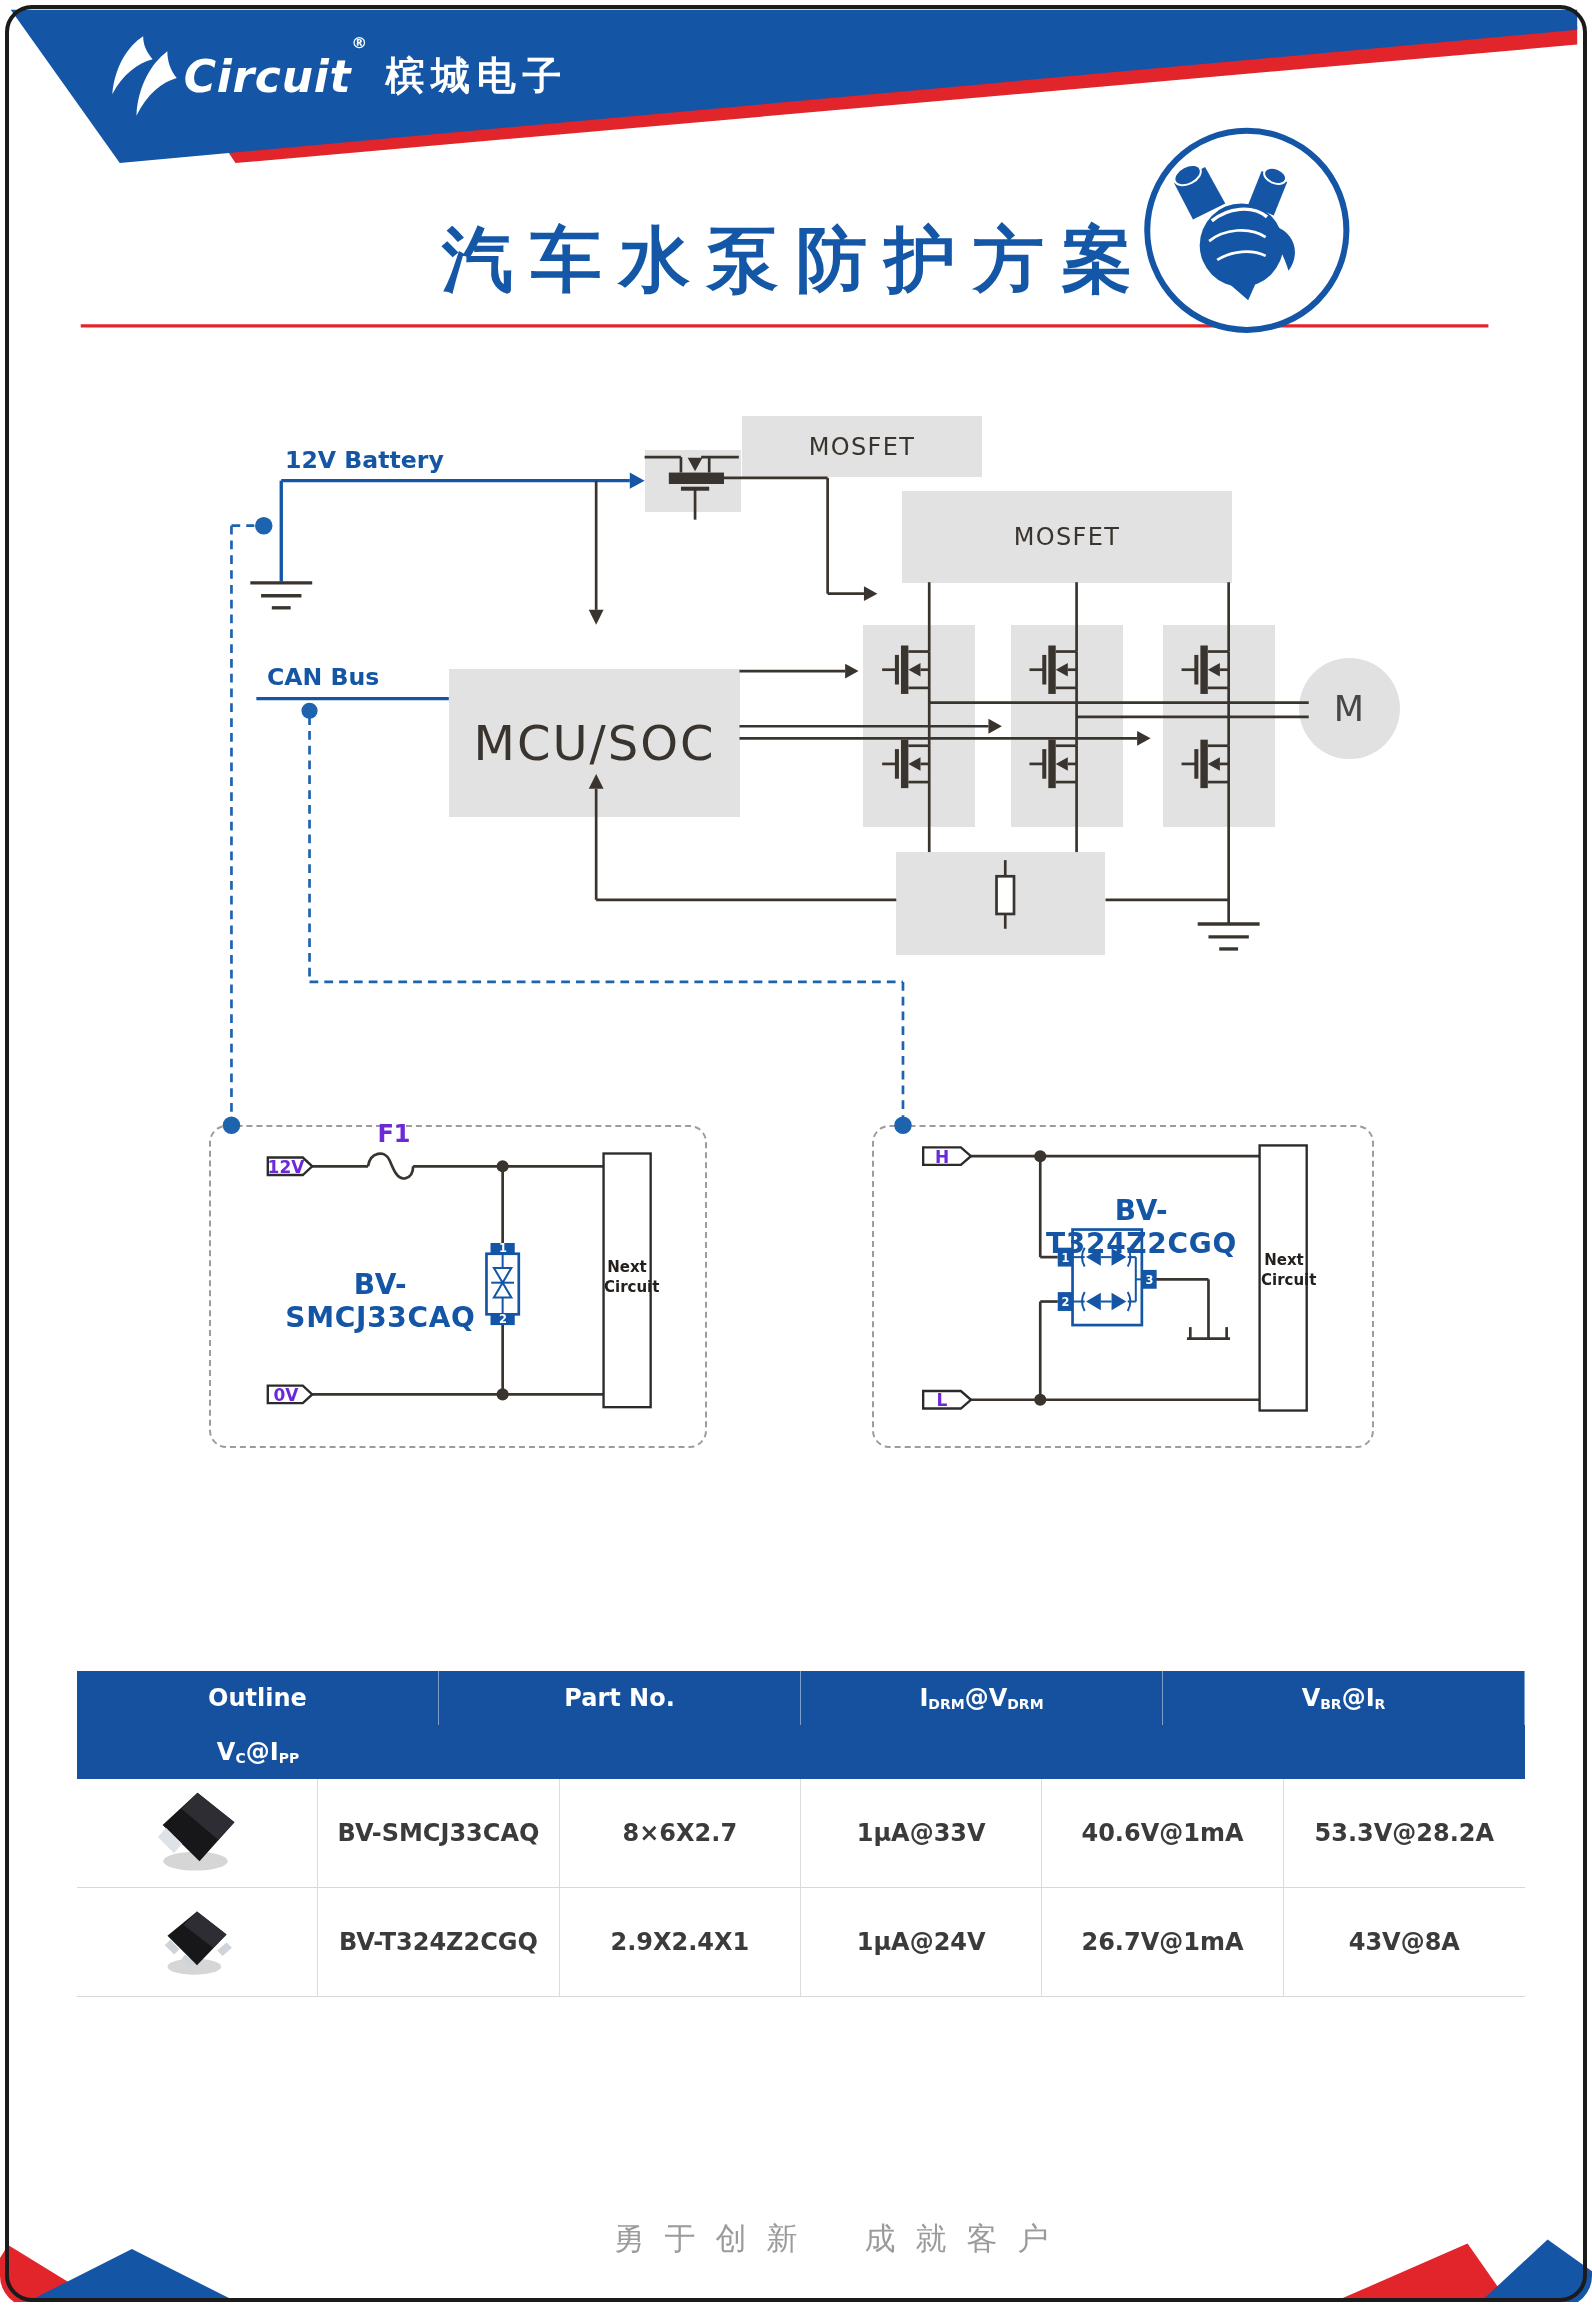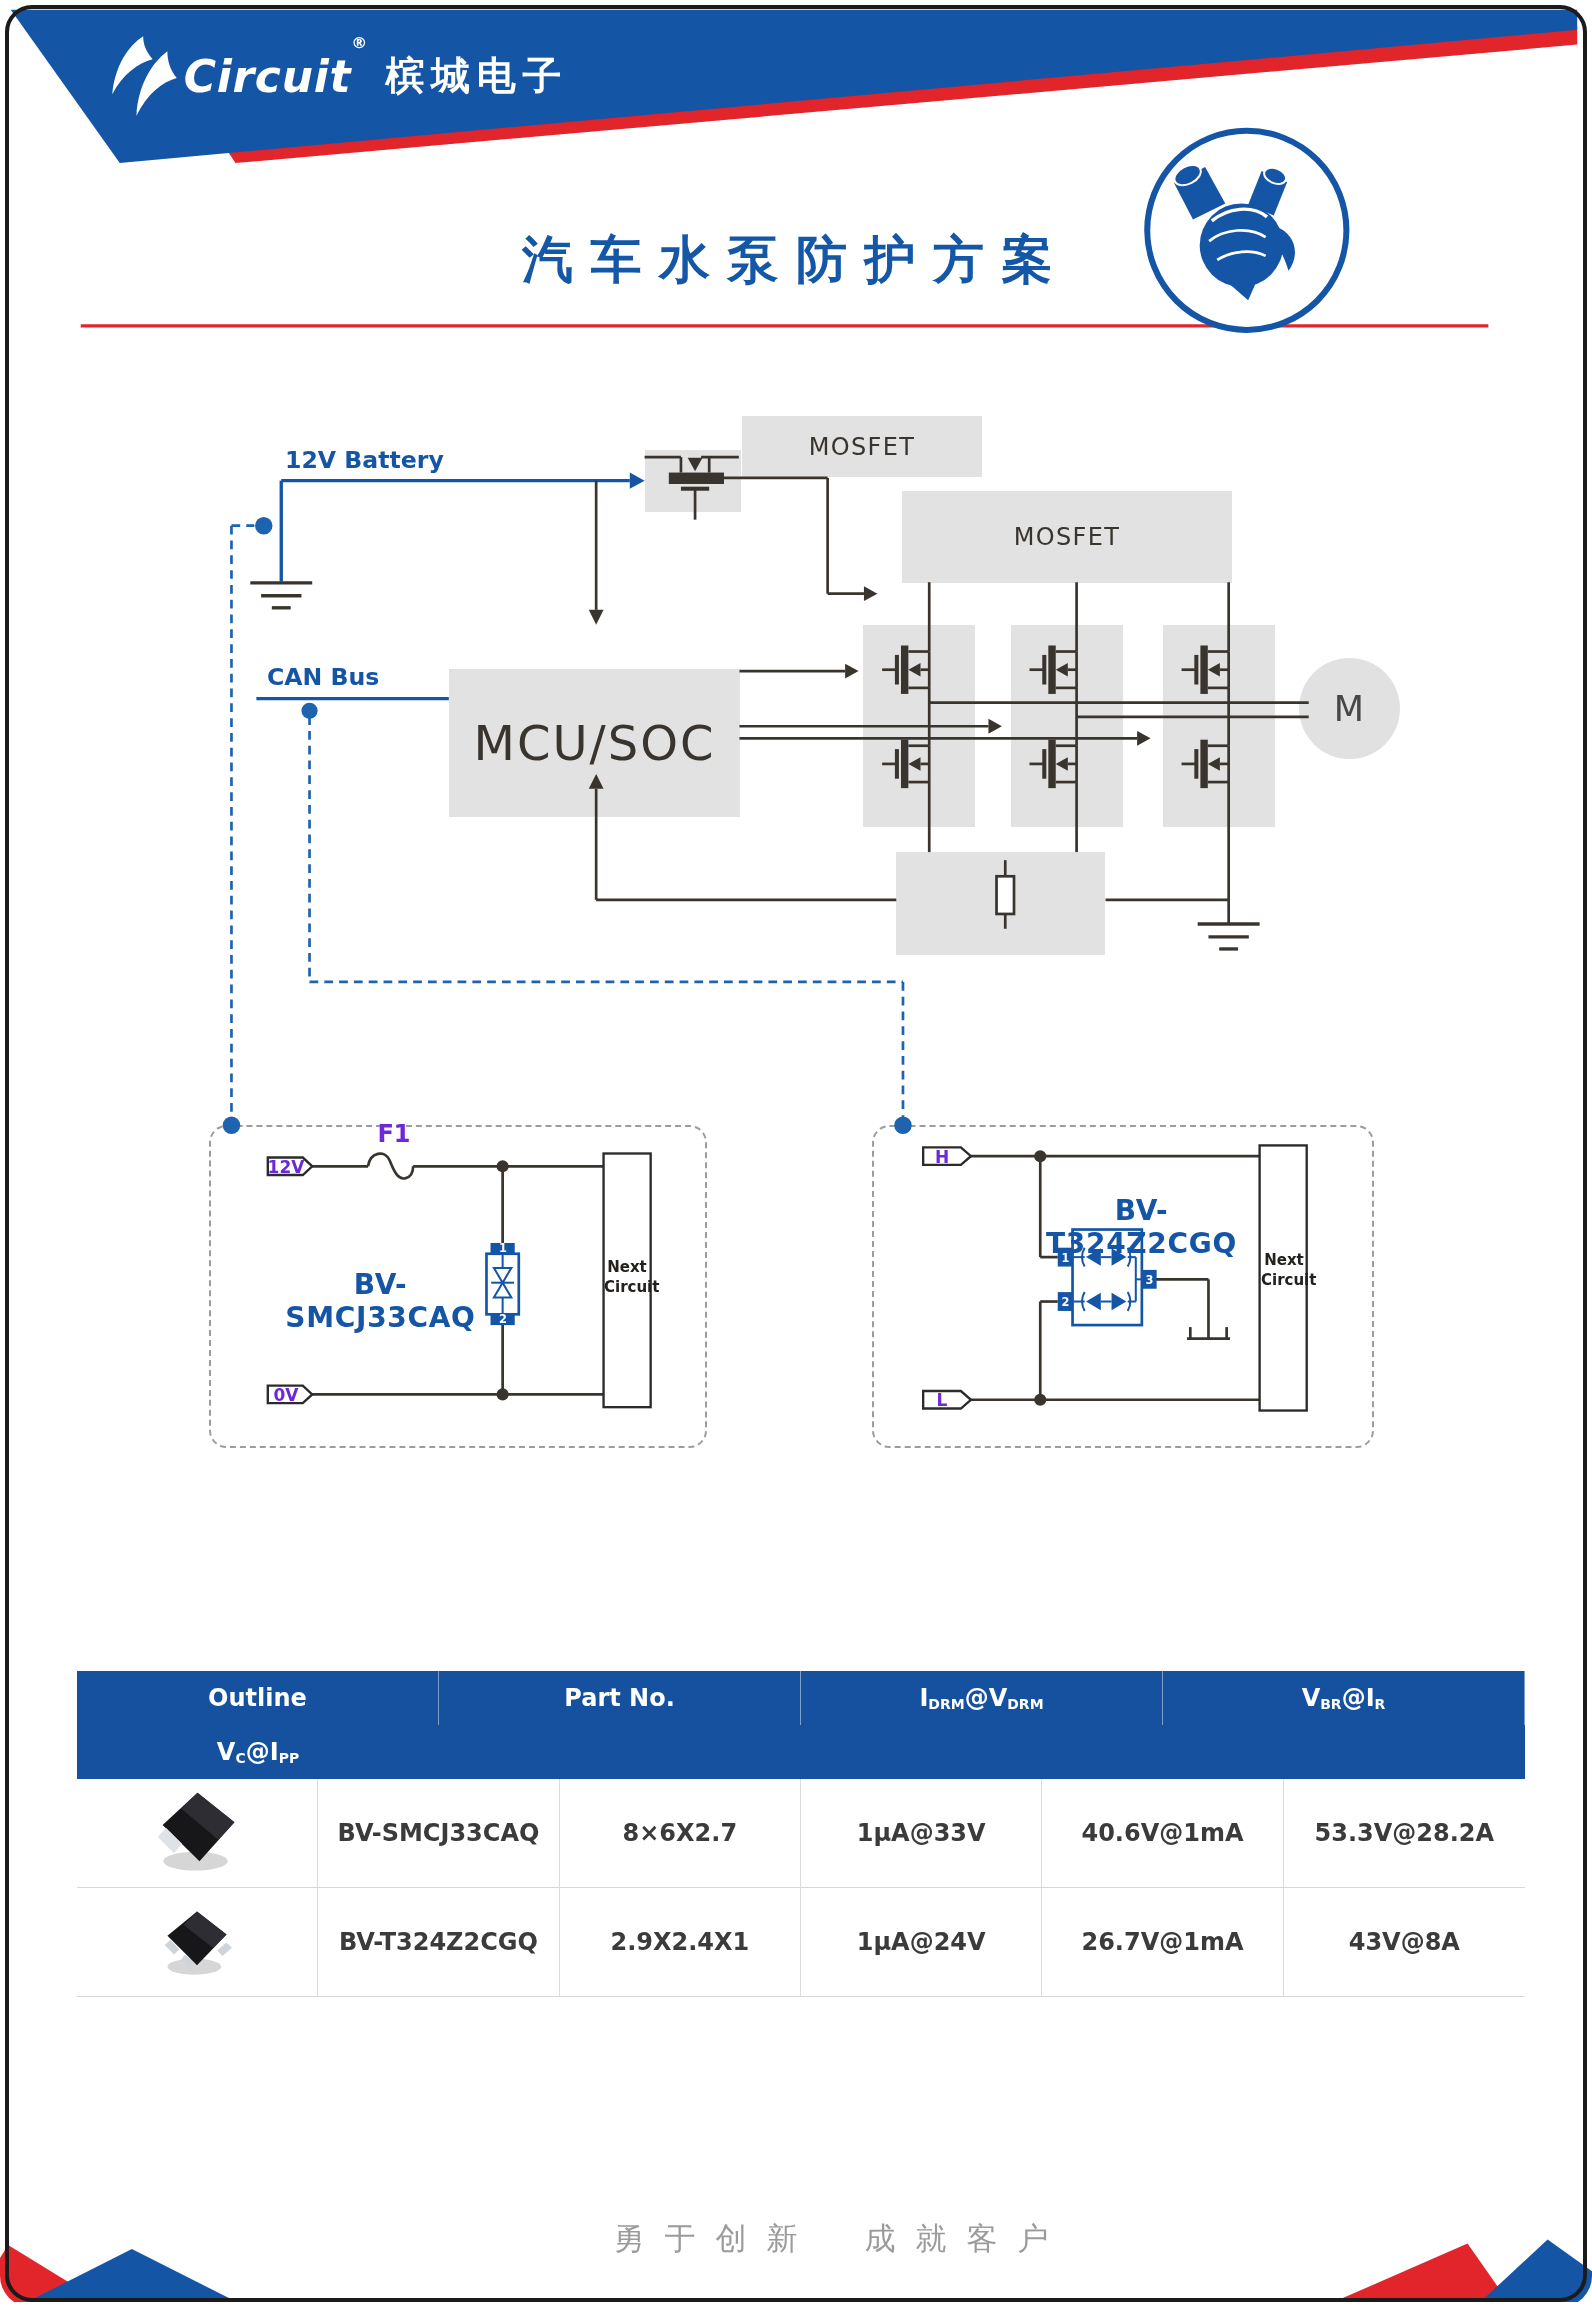--- a/index.html
+++ b/index.html
@@ -25,7 +25,7 @@
   .brand-reg{color:#fff;font-size:16px;vertical-align:top;position:relative;top:-17.5px;font-style:normal;}
   .brand-cn{color:#fff;font-size:39px;font-weight:bold;letter-spacing:6.7px;margin-left:17.5px;font-style:normal;}
   .title{position:absolute;left:0;width:1592px;top:215px;height:89px;line-height:89px;text-align:center;
-         font-size:51px;font-weight:bold;color:#1457a7;letter-spacing:17.5px;z-index:3;}
+         font-size:71px;font-weight:bold;color:#1457a7;letter-spacing:17.5px;z-index:3;}
   
   .tbl{position:absolute;left:77px;top:1671px;width:1448px;z-index:3;}
   .tbl-h{display:grid;grid-template-columns:repeat(4,1fr);background:#15519f;height:108px;}

